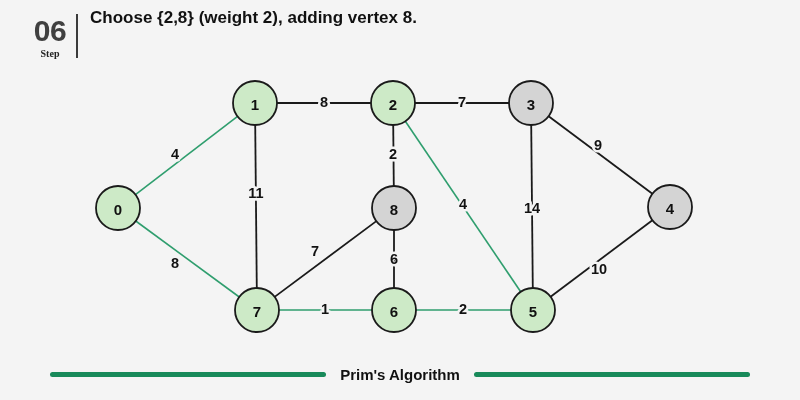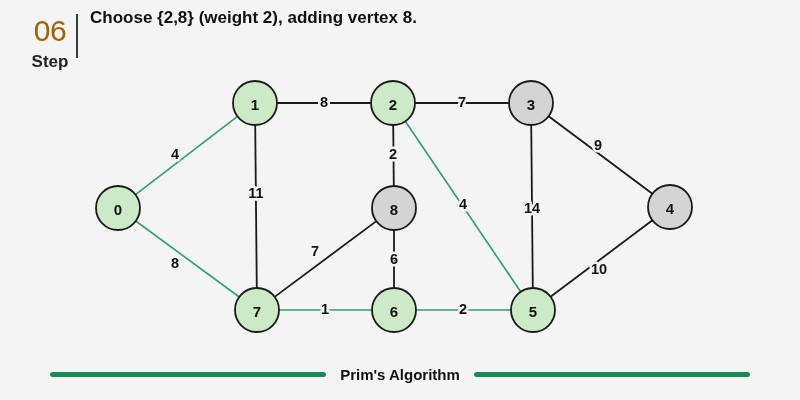--- a/index.html
+++ b/index.html
@@ -36,8 +36,8 @@
   }
   .step-num {
     font-size: 30px;
-    font-weight: normal;
-    color: #a16207;
+    font-weight: bold;
+    color: #404040;
     line-height: 30px;
     letter-spacing: -0.5px;
   }

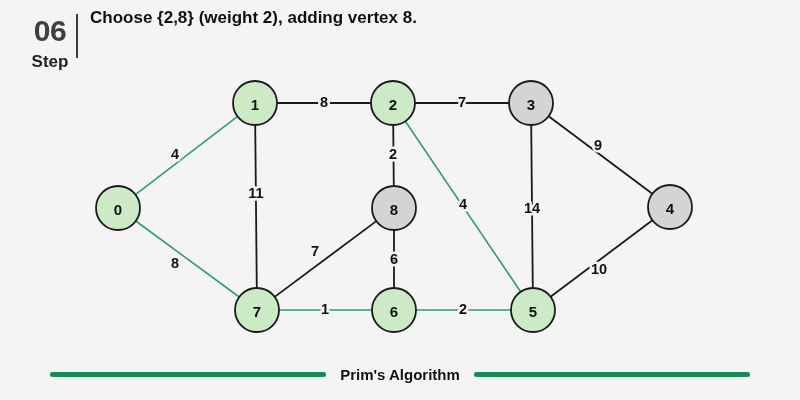--- a/index.html
+++ b/index.html
@@ -42,11 +42,12 @@
     letter-spacing: -0.5px;
   }
   .step-word {
-    font-size: 17px;
+    font-size: 10px;
     font-weight: bold;
     color: #222222;
     line-height: 14px;
-    margin-top: 9px;
+    margin-top: 1px;
+    font-family: Liberation Serif, serif;
   }
   .header-divider {
     position: absolute;

